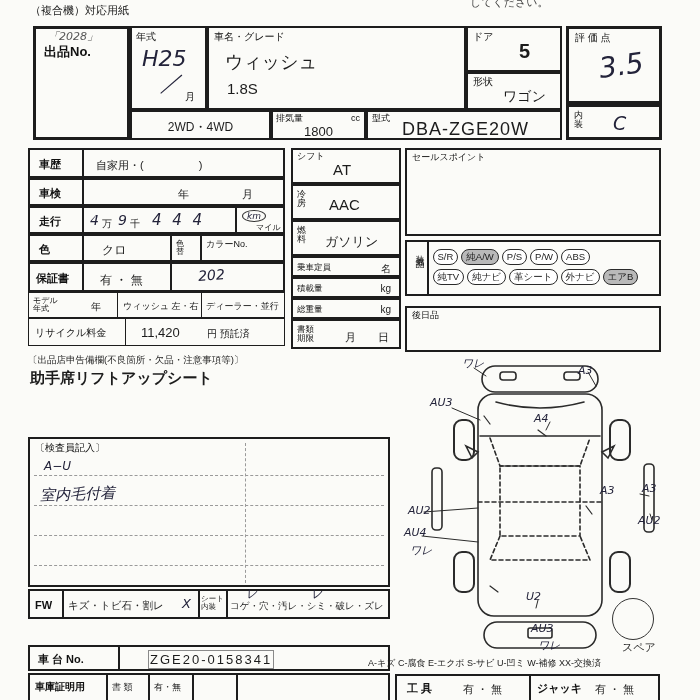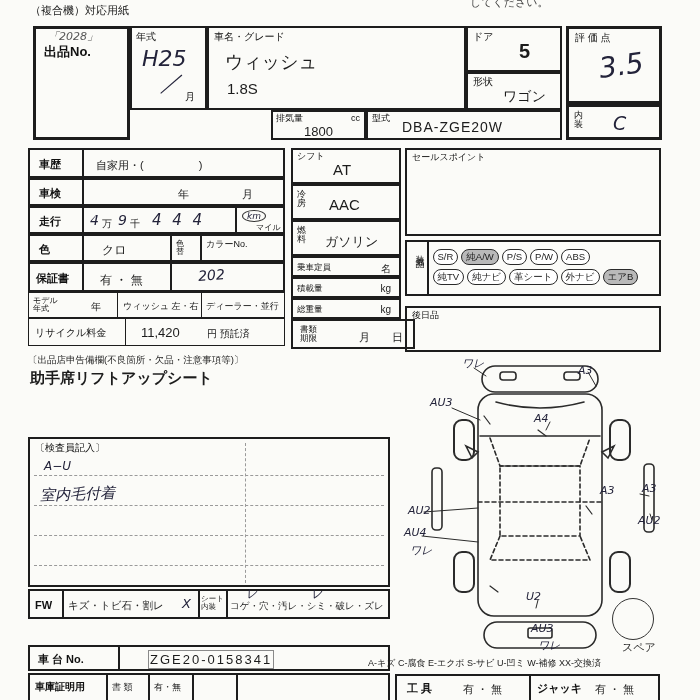--- a/index.html
+++ b/index.html
@@ -69,6 +69,9 @@
     <span class="val hand" style="left:44px;top:5px;font-size:19px;">C</span>
   </div>
 
+  <div class="box" style="left:130px;top:110px;width:141px;height:30px;">
+    <span class="val" style="left:0;right:0;top:7px;text-align:center;font-size:12px;">2WD・4WD</span>
+  </div>
 
   <div class="box" style="left:271px;top:110px;width:95px;height:30px;">
     <span class="lbl" style="left:3px;top:2px;font-size:9px;">排気量</span>

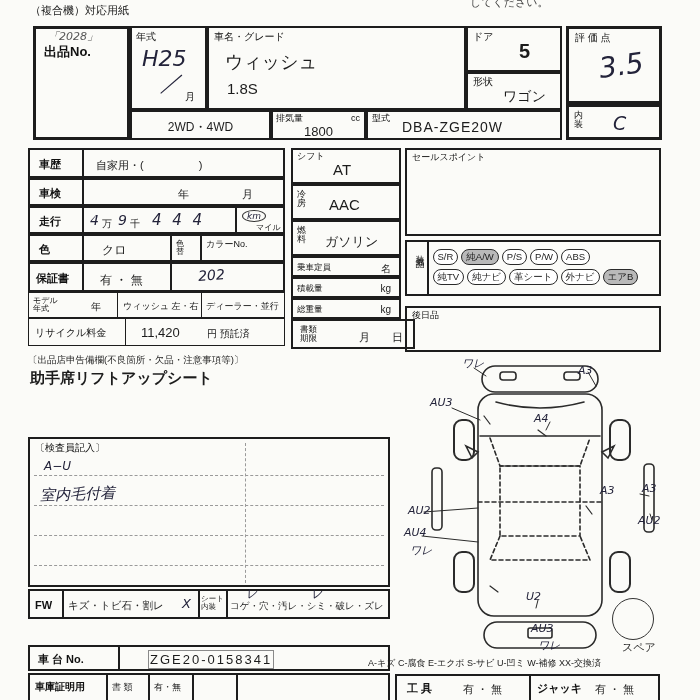--- a/index.html
+++ b/index.html
@@ -81,7 +81,7 @@
 
   <div class="box" style="left:366px;top:110px;width:196px;height:30px;">
     <span class="lbl" style="left:4px;top:2px;font-size:9px;">型式</span>
-    <span class="val" style="left:34px;top:7px;font-size:14px;letter-spacing:1px;">DBA-ZGE20W</span>
+    <span class="val" style="left:34px;top:7px;font-size:18px;letter-spacing:1px;">DBA-ZGE20W</span>
   </div>
 
   <div class="box" style="left:28px;top:148px;width:257px;height:30px;">

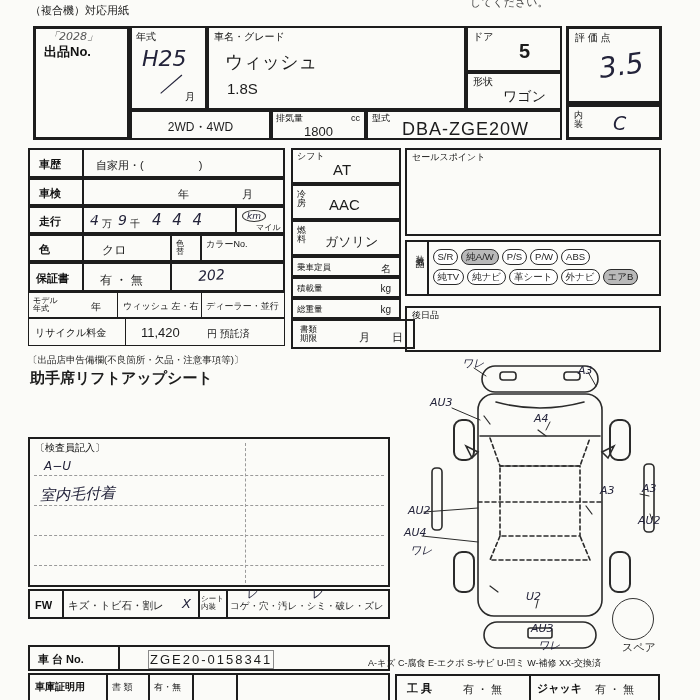--- a/index.html
+++ b/index.html
@@ -171,7 +171,7 @@
     <span class="lbl" style="left:4px;top:5px;font-size:8.5px;">総重量</span>
     <span class="val" style="right:8px;top:4px;font-size:10px;">kg</span>
   </div>
-  <div class="box" style="left:291px;top:319px;width:124px;height:30px;text-align:right;">
+  <div class="box" style="left:291px;top:319px;width:110px;height:30px;">
     <span class="lbl stack" style="left:4px;top:4px;width:20px;font-size:8.5px;">書類期限</span>
     <span class="val" style="right:10px;top:9px;font-size:11px;">月　　日</span>
   </div>

